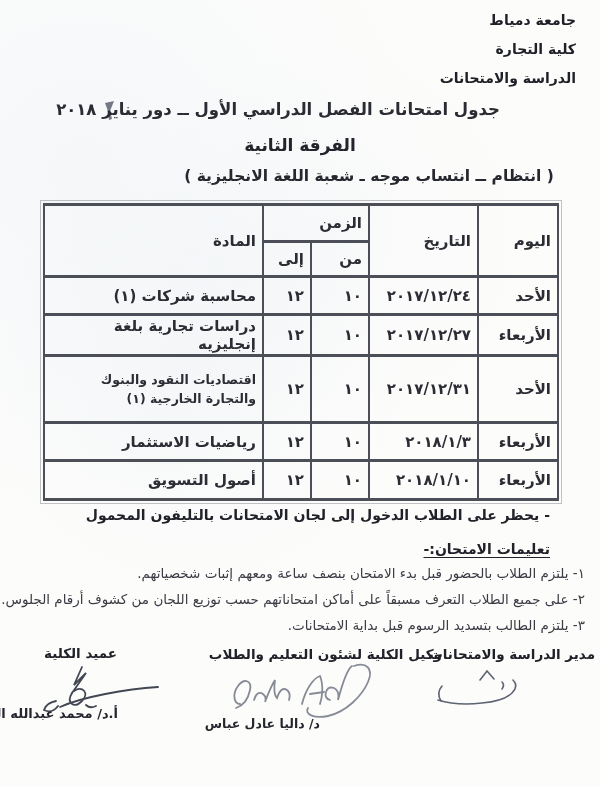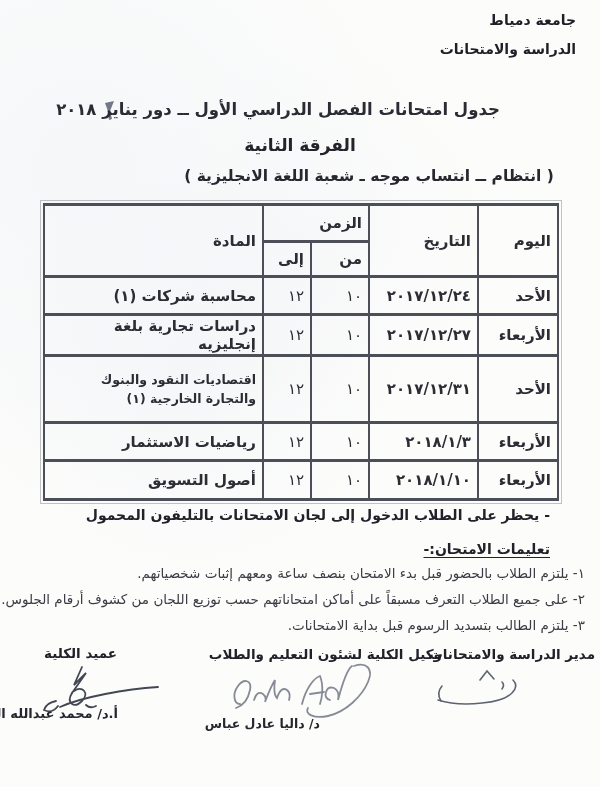--- a/index.html
+++ b/index.html
@@ -118,6 +118,7 @@
 
   <div class="abs letterhead">
     <div>جامعة دمياط</div>
+    <div>كلية التجارة</div>
     <div>الدراسة والامتحانات</div>
   </div>
 

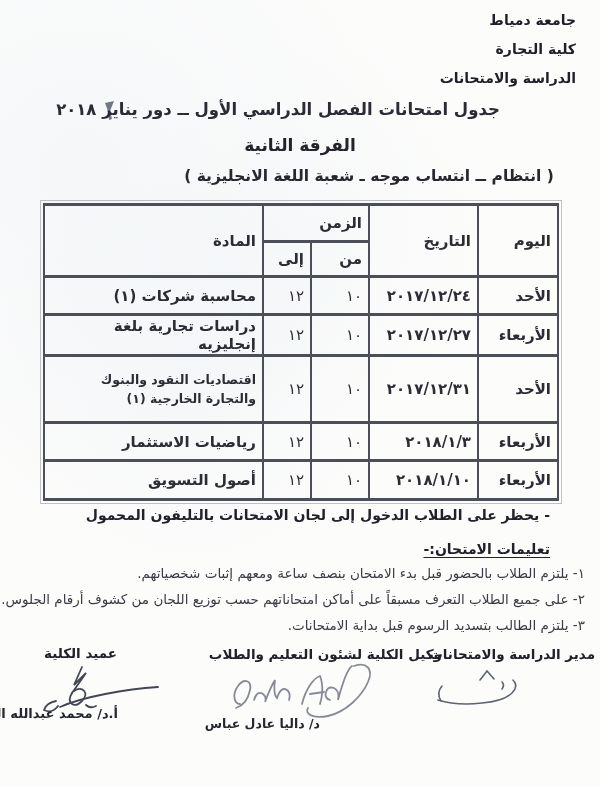--- a/index.html
+++ b/index.html
@@ -77,7 +77,7 @@
   table.exam th{ font-weight:700; font-size:15px; }
   td.day-cell{ font-weight:700; }
   td.date-cell{ font-weight:600; font-size:14.5px; letter-spacing:.5px; }
-  td.num-cell{ font-weight:400; }
+  td.num-cell{ font-weight:700; }
   td.subject-cell{ font-weight:700; }
   td.subject-cell.small{ font-size:12.5px; line-height:1.55; }
 

